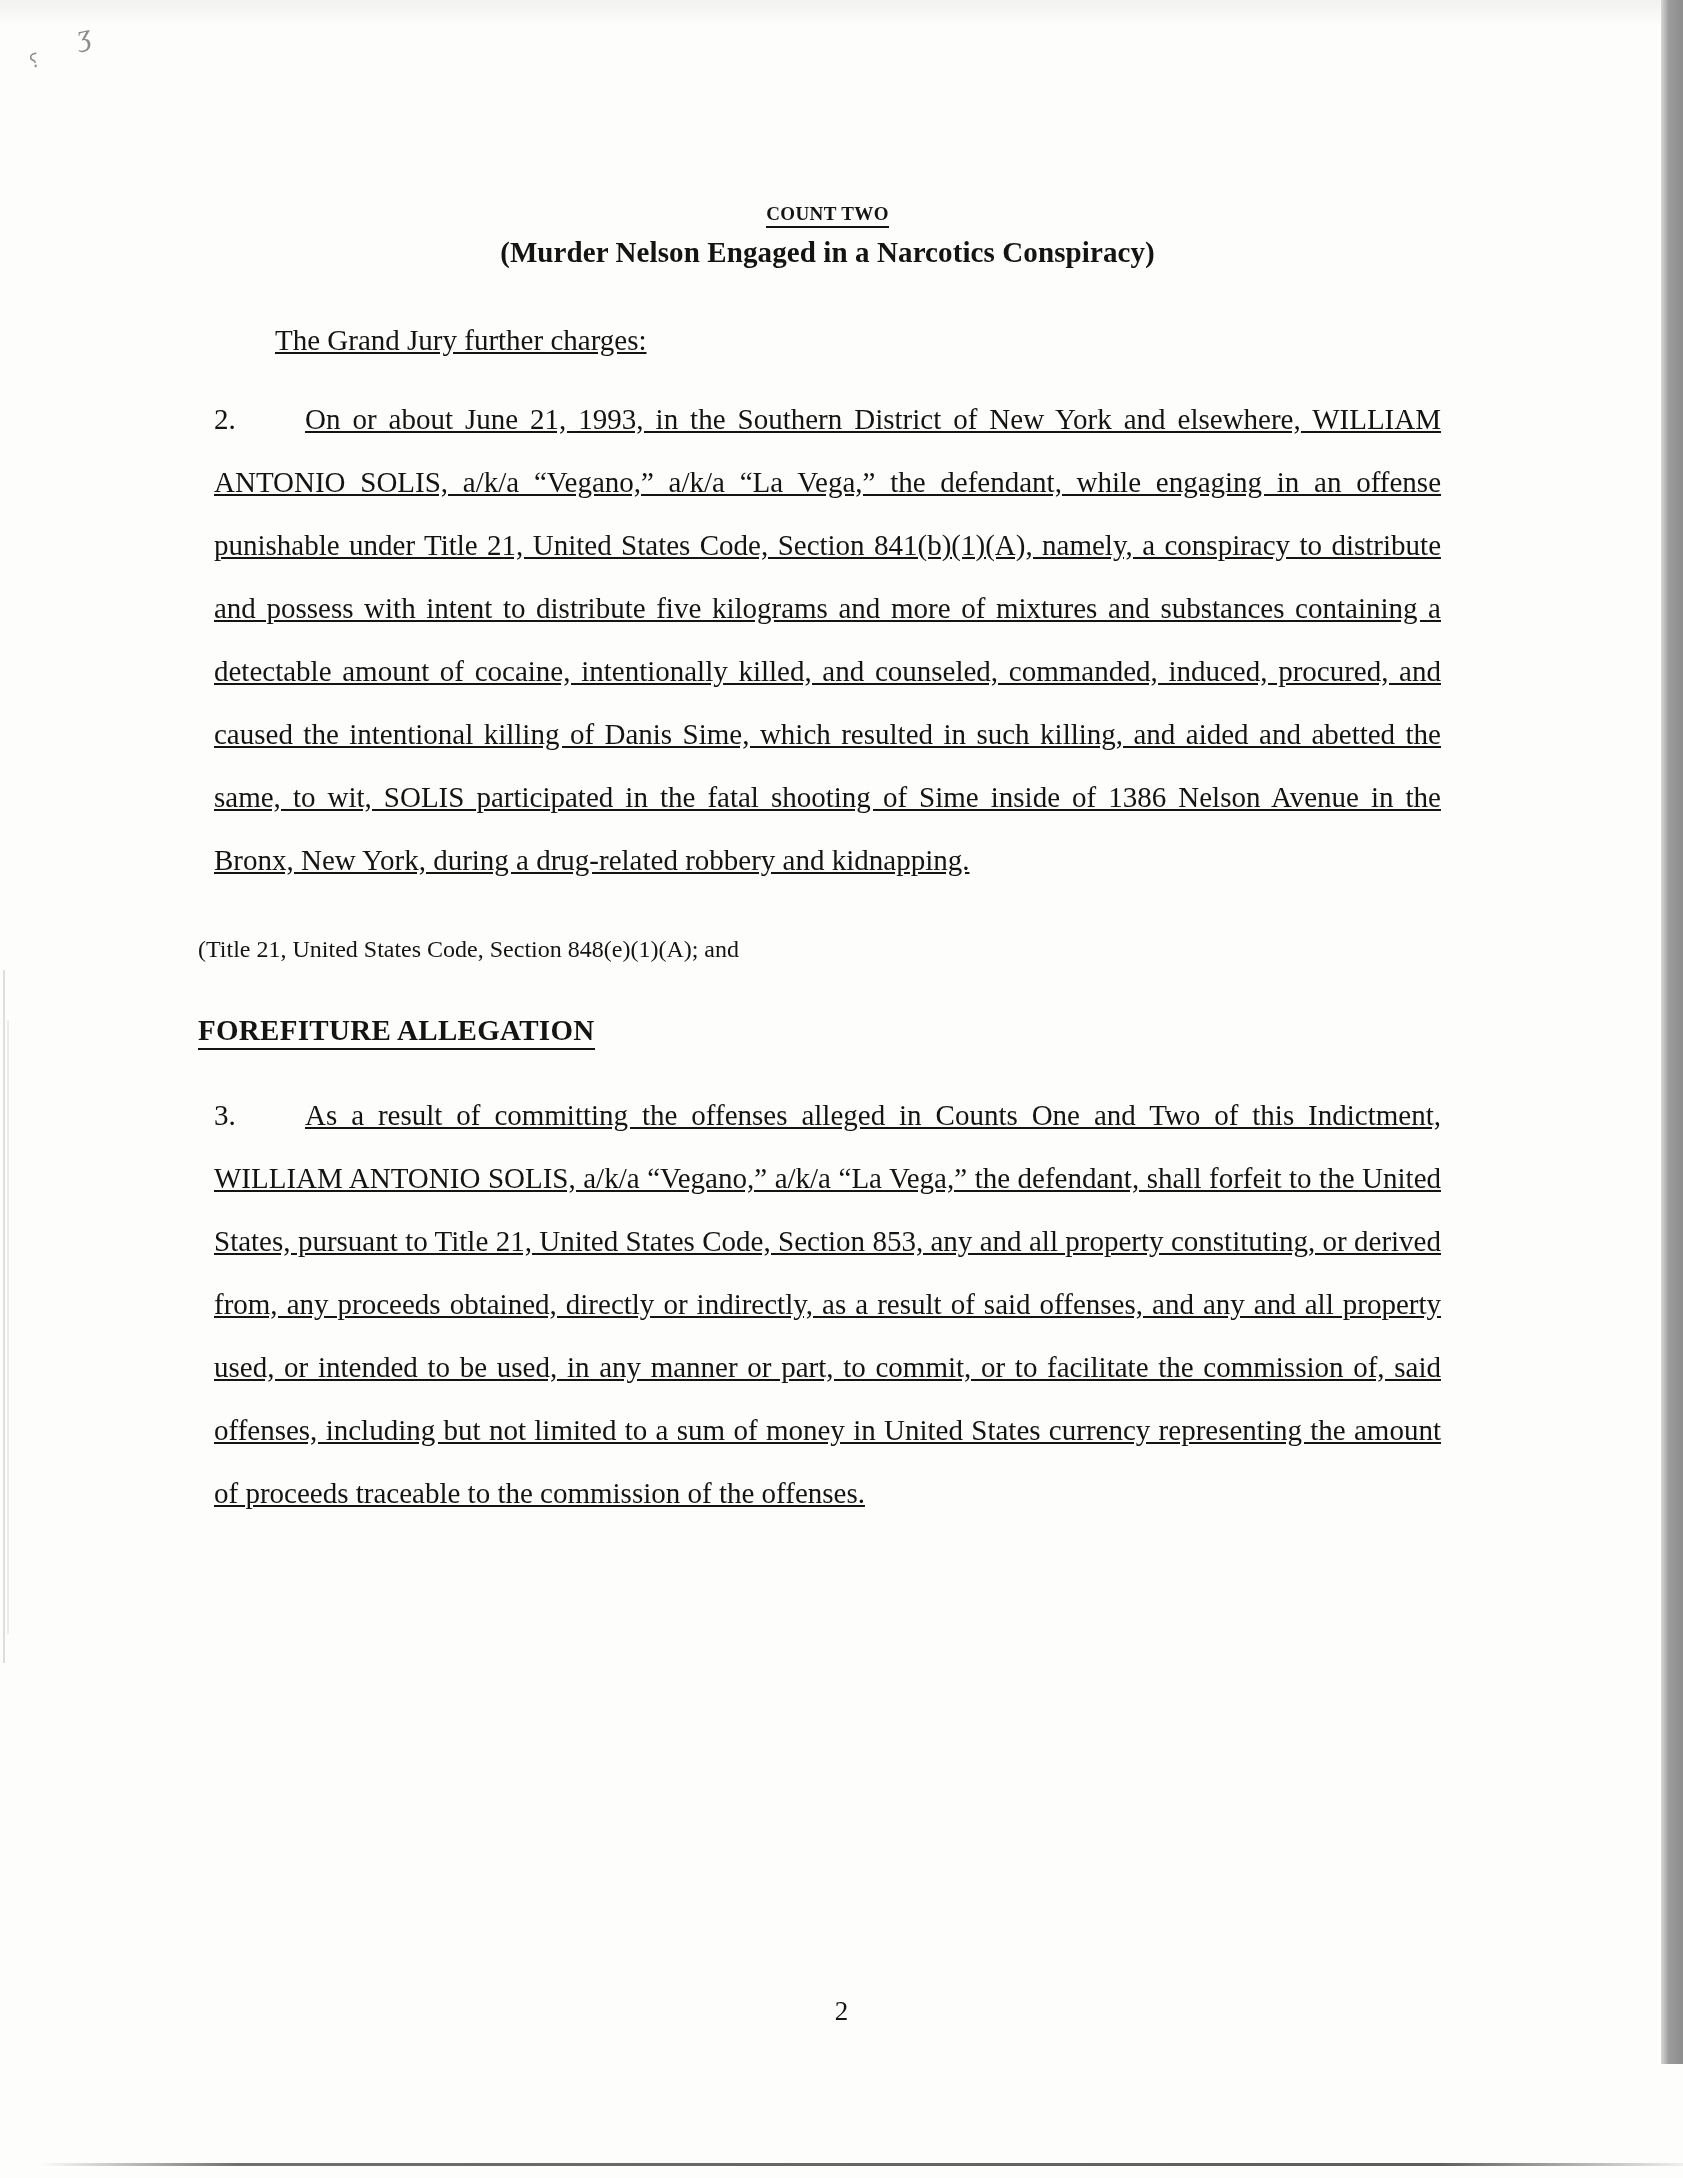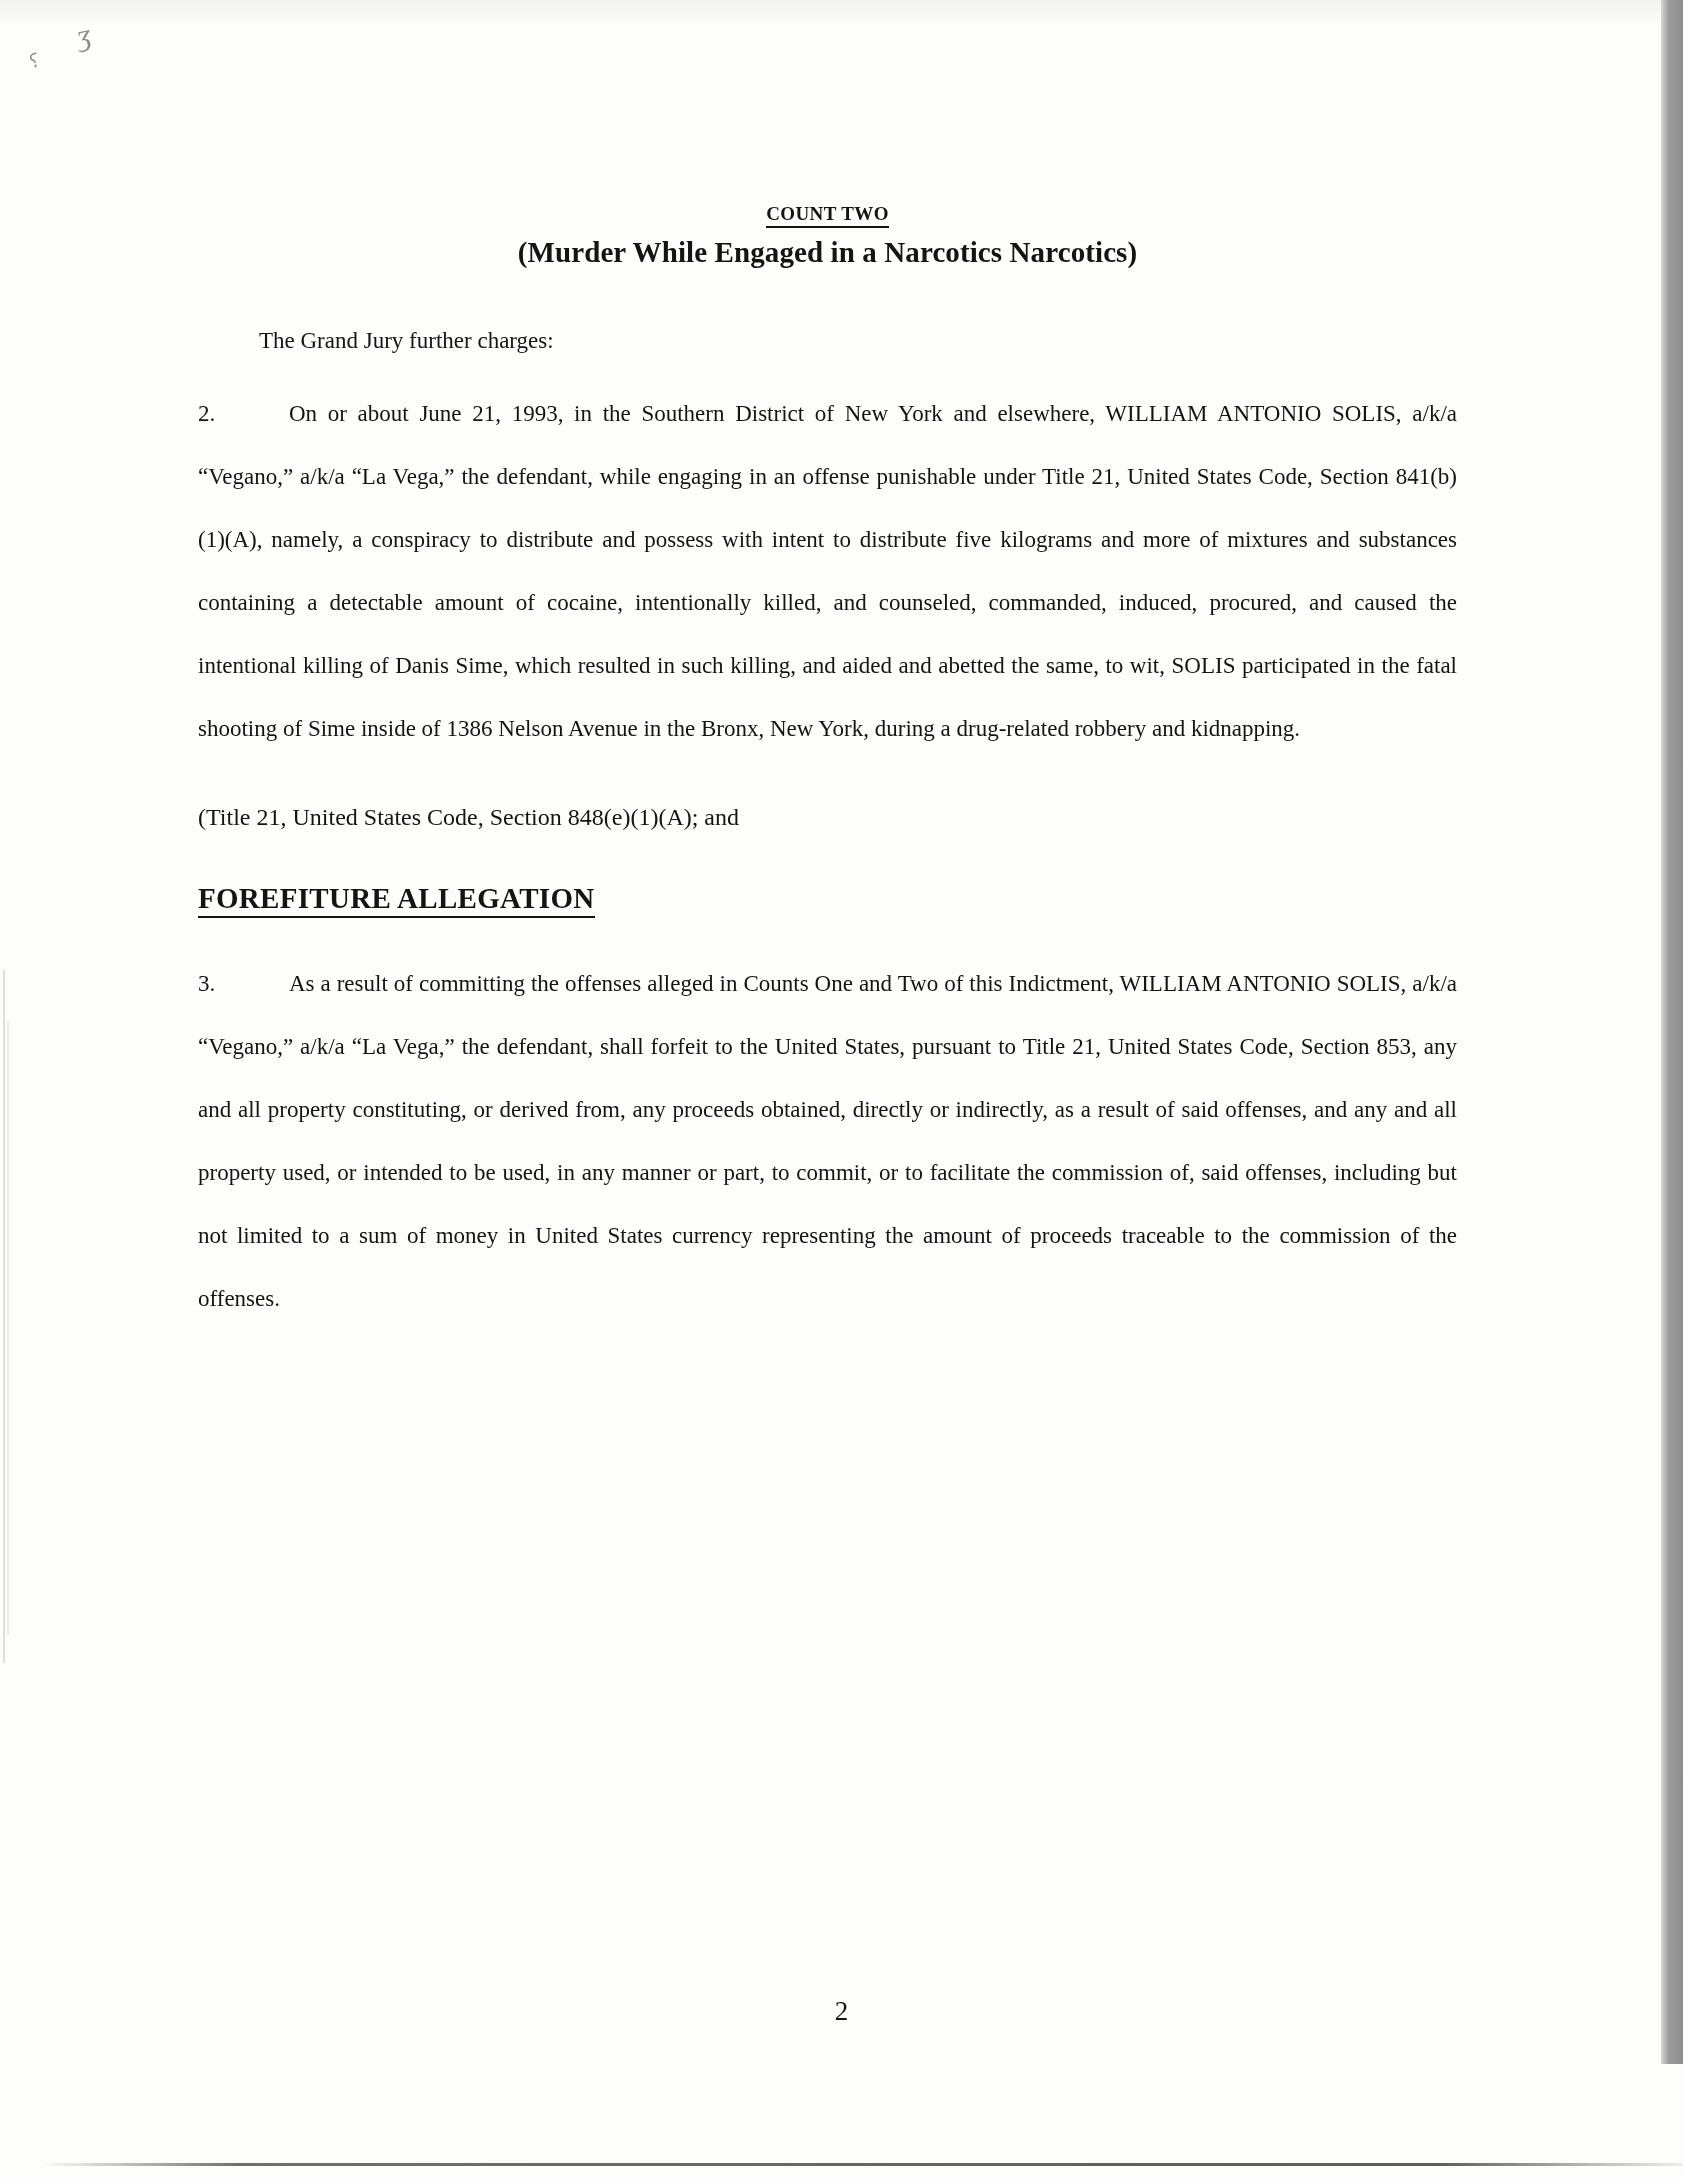--- a/index.html
+++ b/index.html
@@ -180,7 +180,7 @@
       <div>
         <span class="count-title">COUNT TWO</span>
       </div>
-      <div class="count-subtitle">(Murder While Engaged in a Narcotics Narcotics)</div>
+      <div class="count-subtitle">(Murder Nelson Engaged in a Narcotics Conspiracy)</div>
     </div>
 
     <p class="body intro">The Grand Jury further charges:</p>

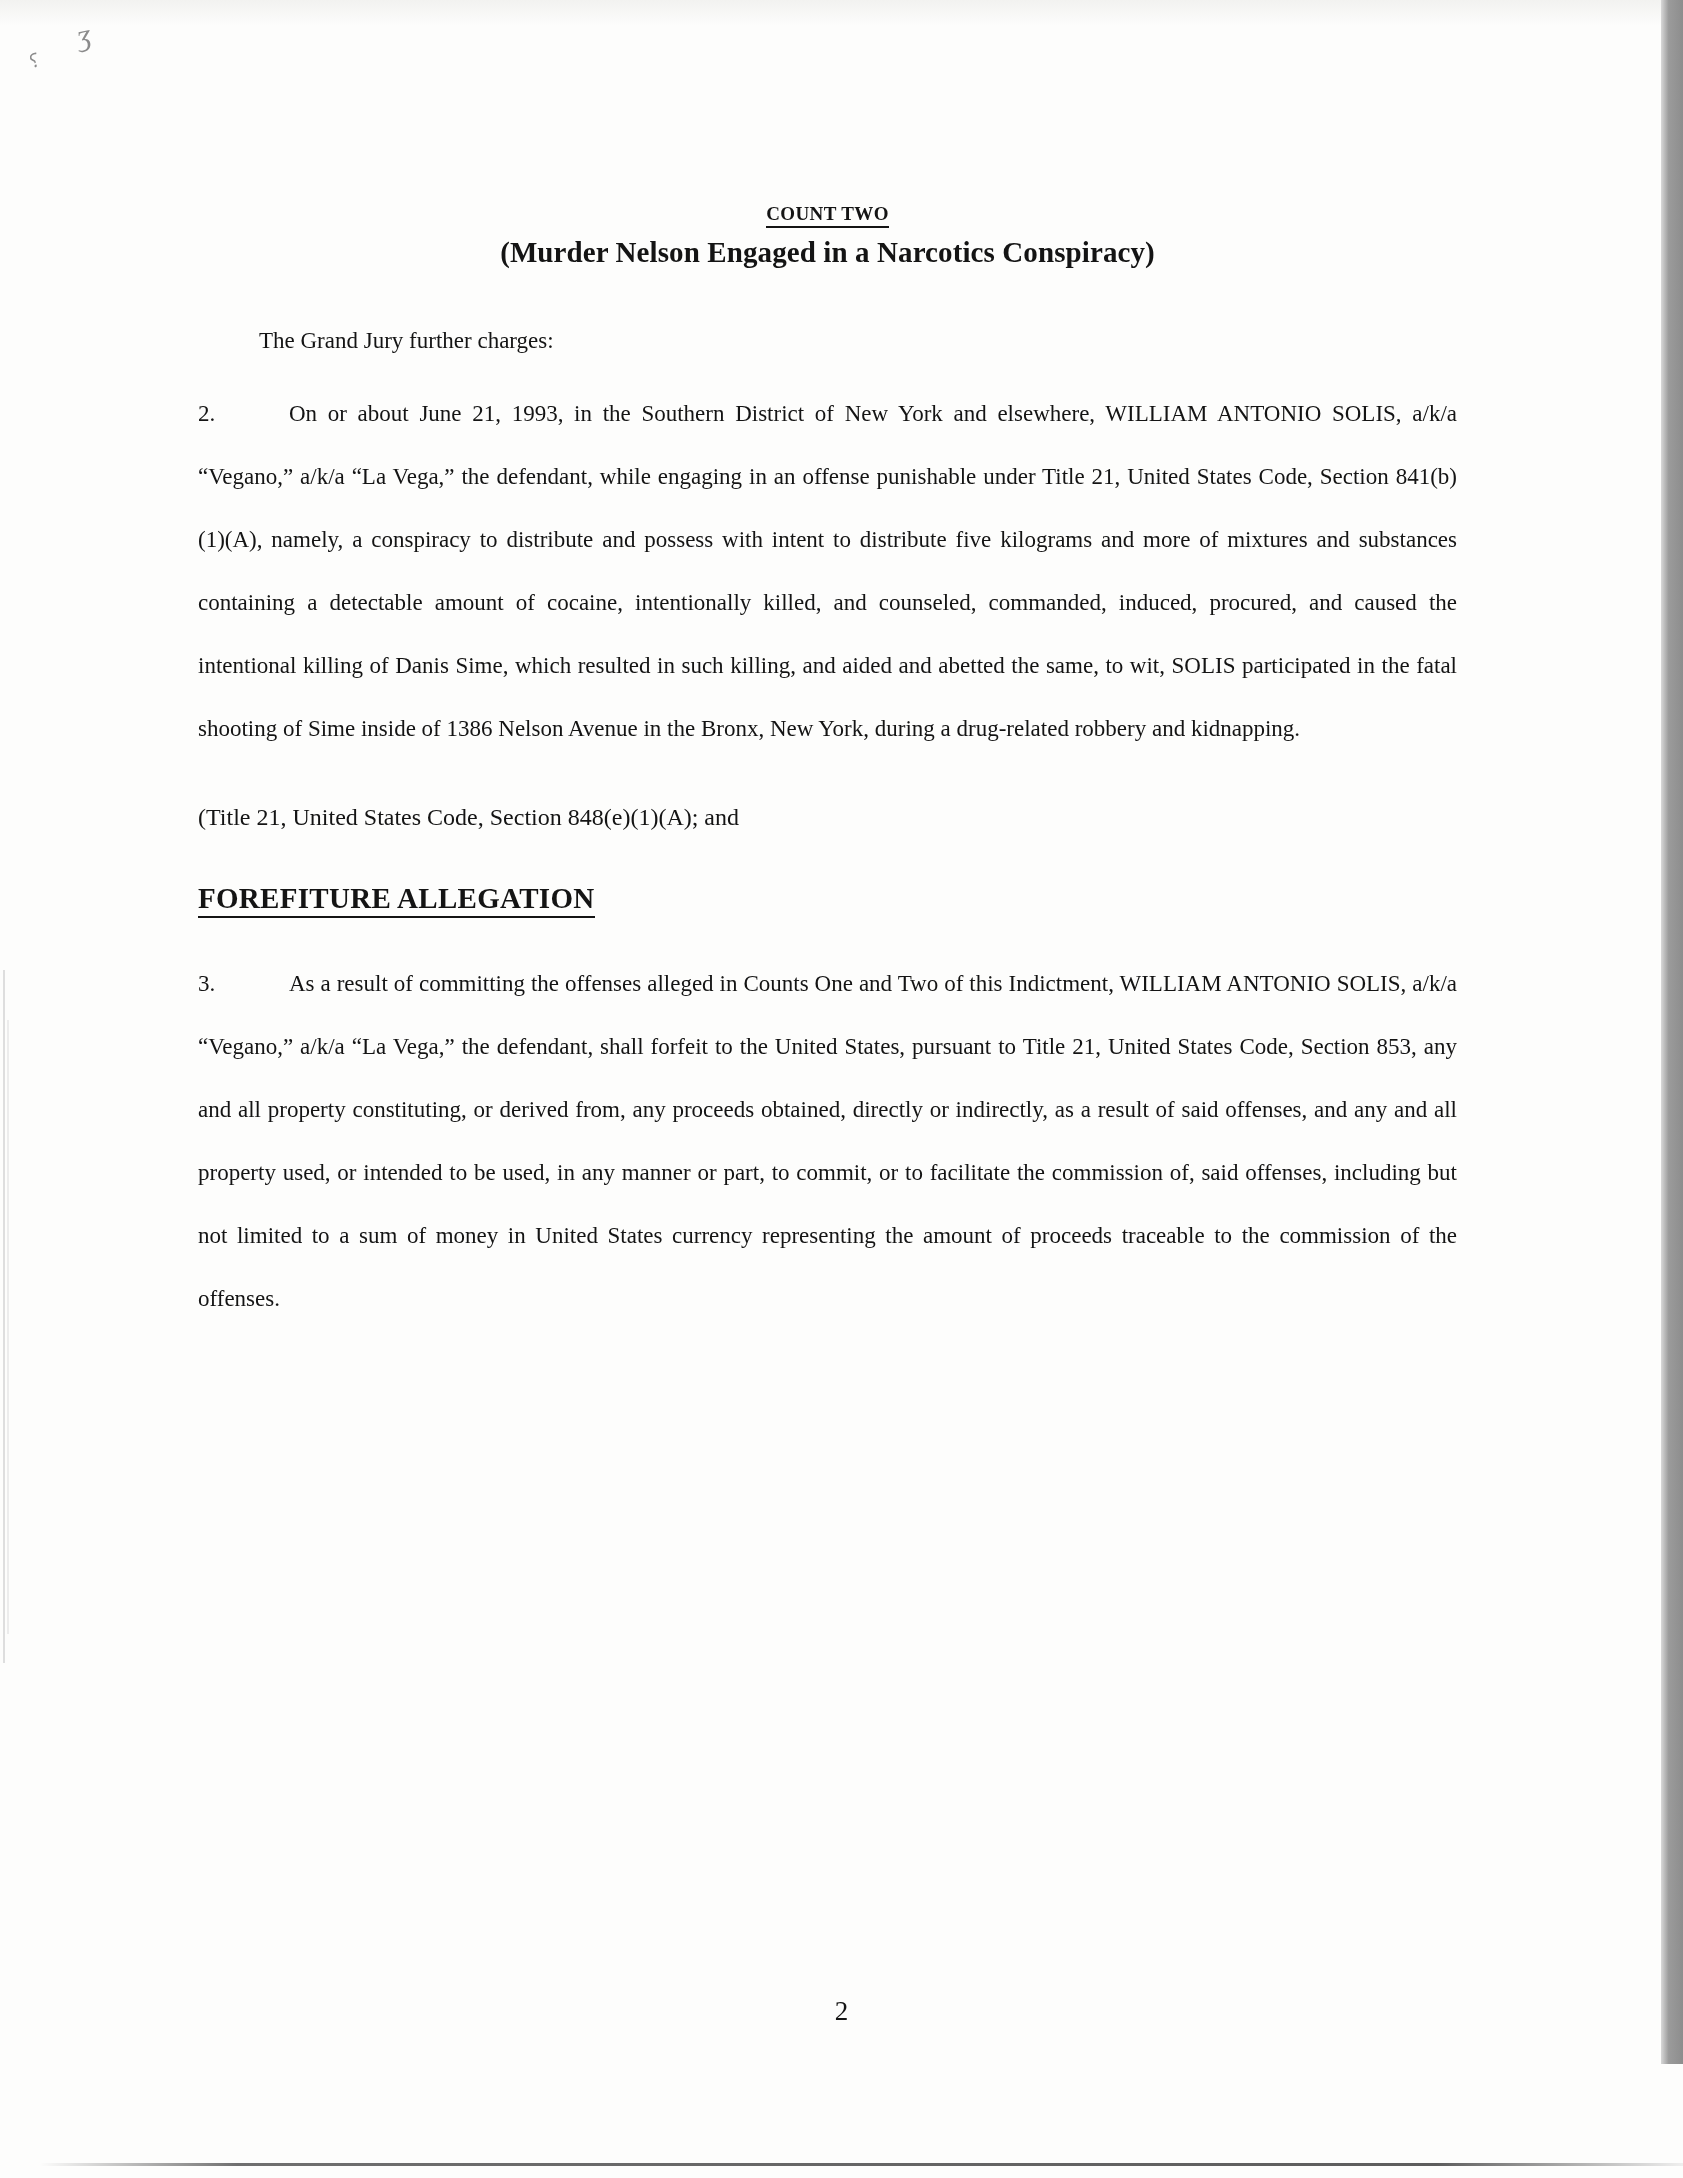--- a/index.html
+++ b/index.html
@@ -103,11 +103,12 @@
   }
 
   p.body {
-    font-size: 23px;
+    font-size: 29px;
     line-height: 63px;
     text-align: justify;
     text-justify: inter-word;
-    margin: 0;
+    margin: 16px;
+    text-decoration: underline;
   }
   p.intro {
     margin-top: 40px;

